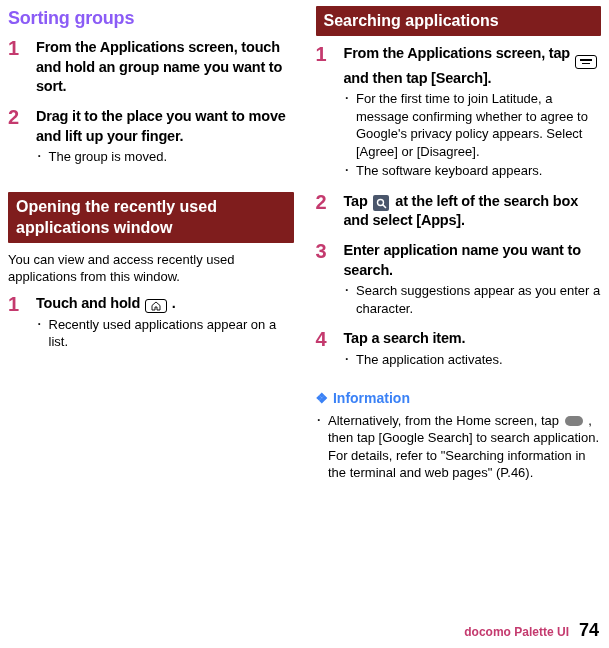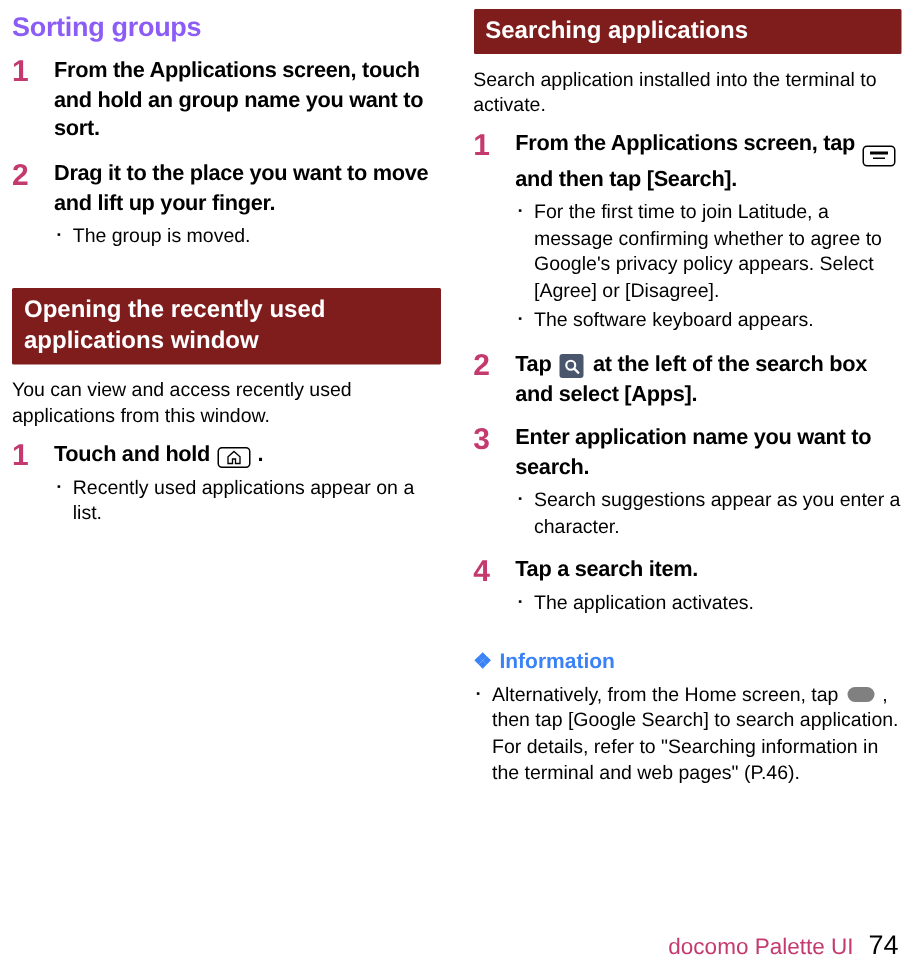--- a/index.html
+++ b/index.html
@@ -182,7 +182,6 @@
 
     <div class="section-title-bar" style="margin-top:0;">Searching applications</div>
 
-    <div class="body-text">Search application installed into the terminal to activate.</div>
 
     <div class="step">
       <div class="step-head">

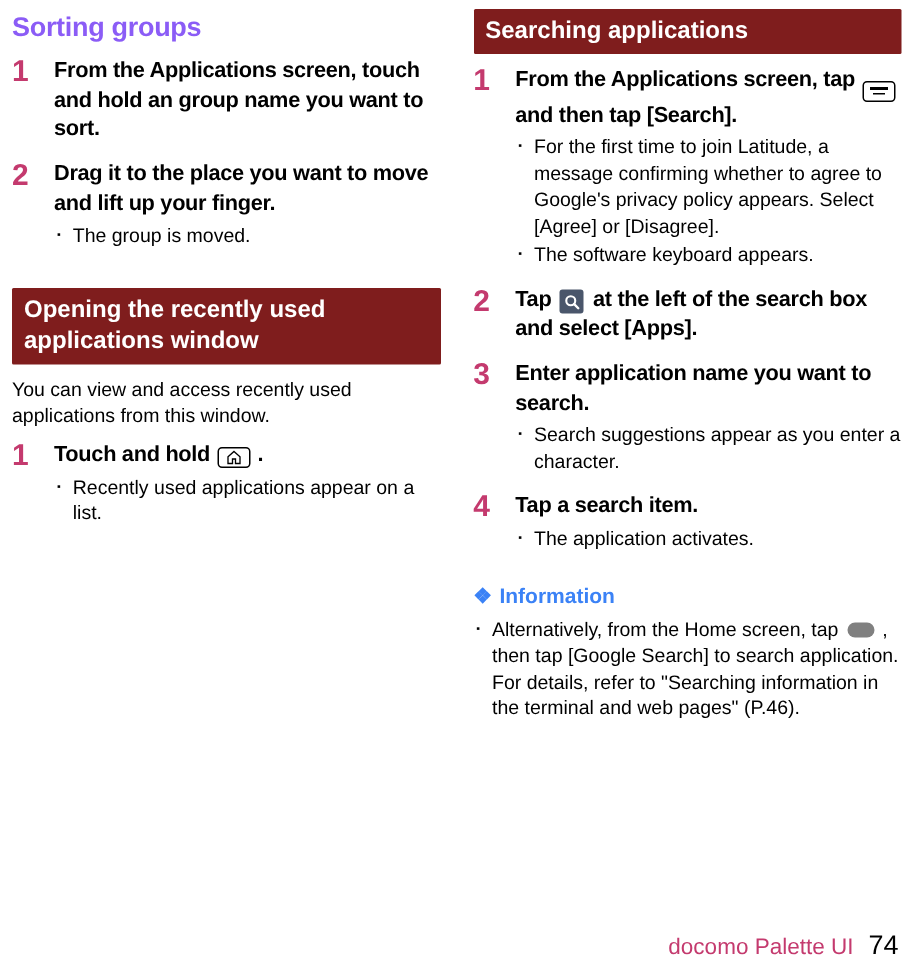--- a/index.html
+++ b/index.html
@@ -68,7 +68,7 @@
     align-items: baseline;
     gap: 10px;
   }
-  .footer-label { color: #c43a6e; font-weight: 400; font-size: 15px; }
+  .footer-label { color: #c43a6e; font-weight: 700; font-size: 12px; }
   .footer-page { color: #000; font-weight: 400; font-size: 18px; }
 
   .inline-icon {

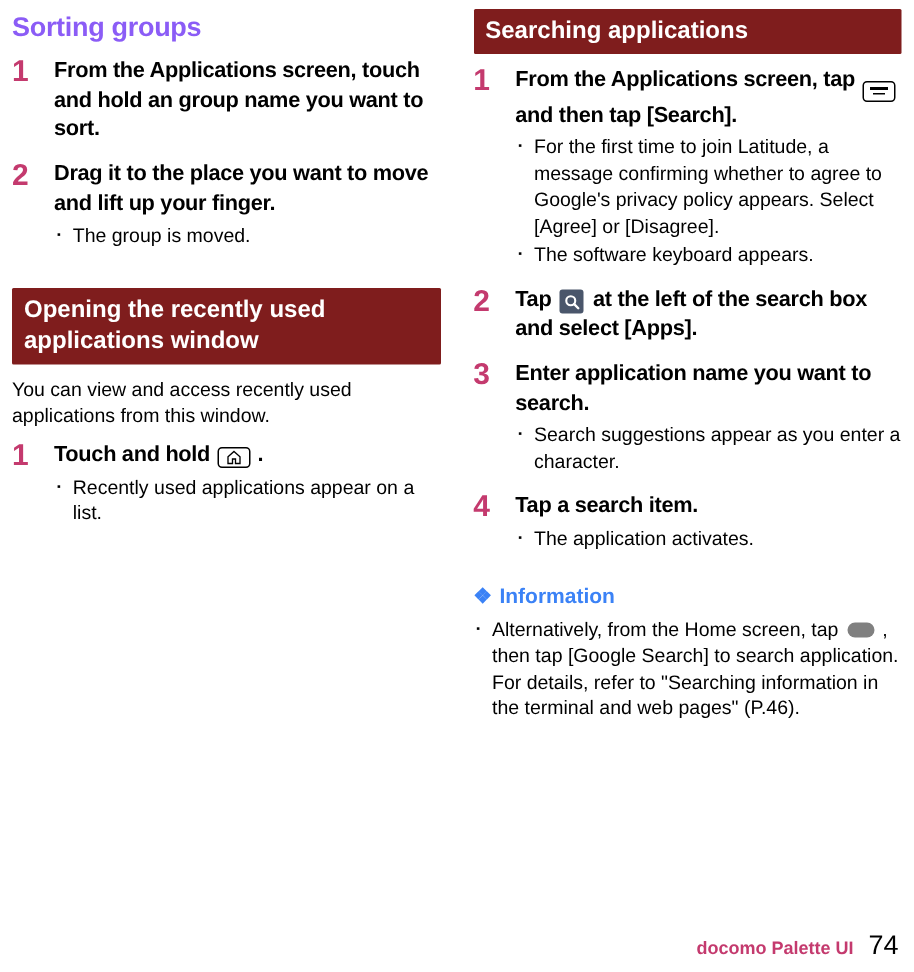--- a/index.html
+++ b/index.html
@@ -69,7 +69,7 @@
     gap: 10px;
   }
   .footer-label { color: #c43a6e; font-weight: 700; font-size: 12px; }
-  .footer-page { color: #000; font-weight: 400; font-size: 18px; }
+  .footer-page { color: #000; font-weight: 700; font-size: 18px; }
 
   .inline-icon {
     display: inline-block;

